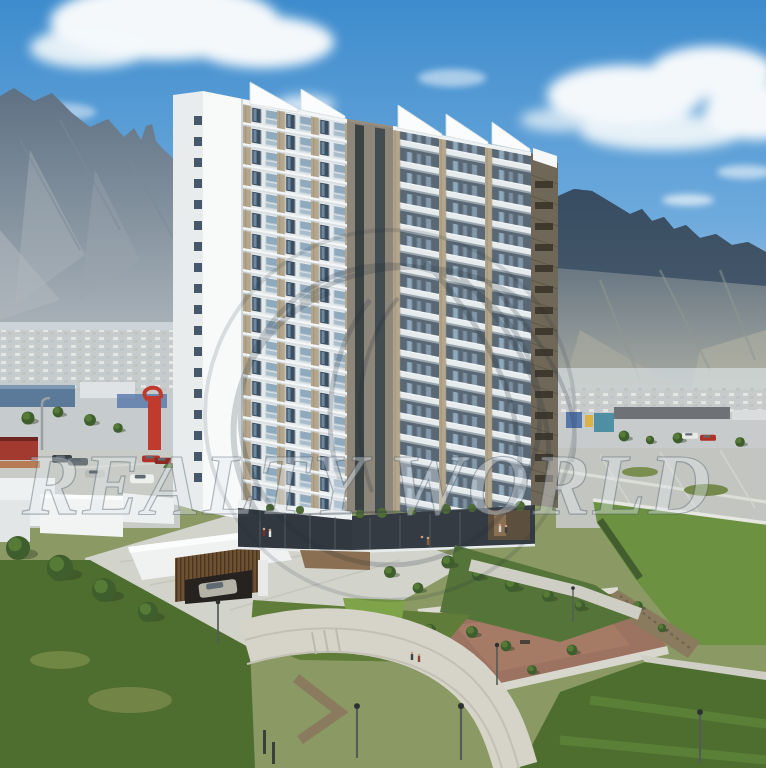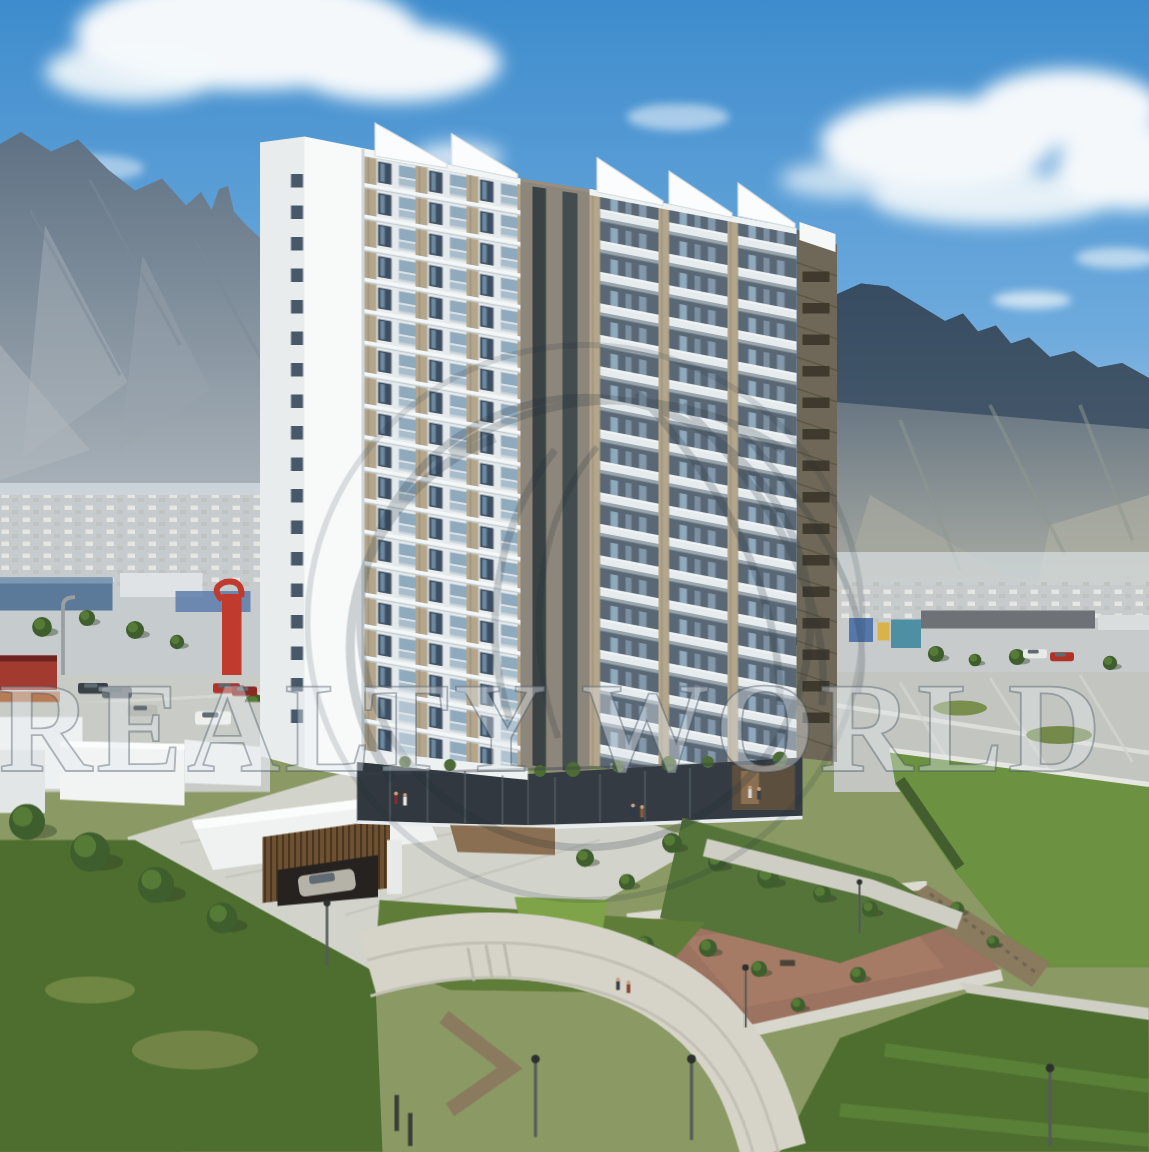--- a/index.html
+++ b/index.html
@@ -4,7 +4,7 @@
 <style>
   html,body{margin:0;padding:0;background:#222;}
   .stage{width:766px;height:768px;position:relative;overflow:hidden;margin:0 auto;
-         font-family:"Liberation Sans", sans-serif;}
+         font-family:"Liberation Sans", sans-serif;font-style:italic;}
   .stage svg{display:block;width:766px;height:768px;}
   .wm-text{font-family:"Liberation Serif","DejaVu Serif",serif;font-weight:bold;}
 </style>

